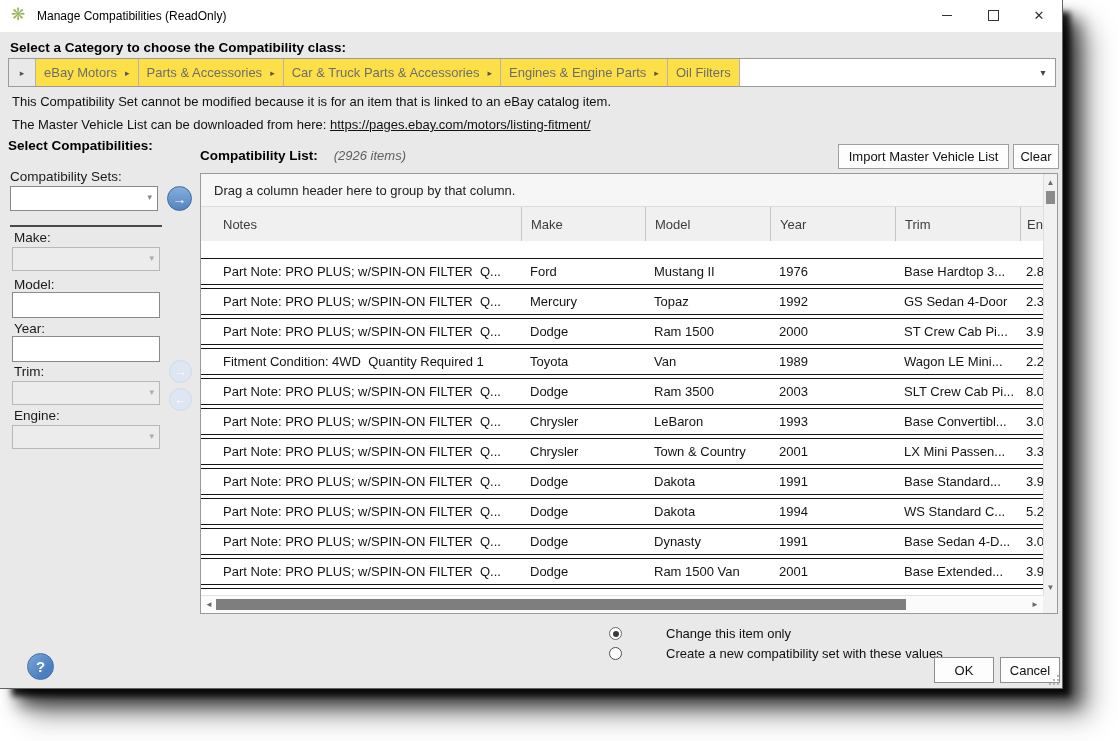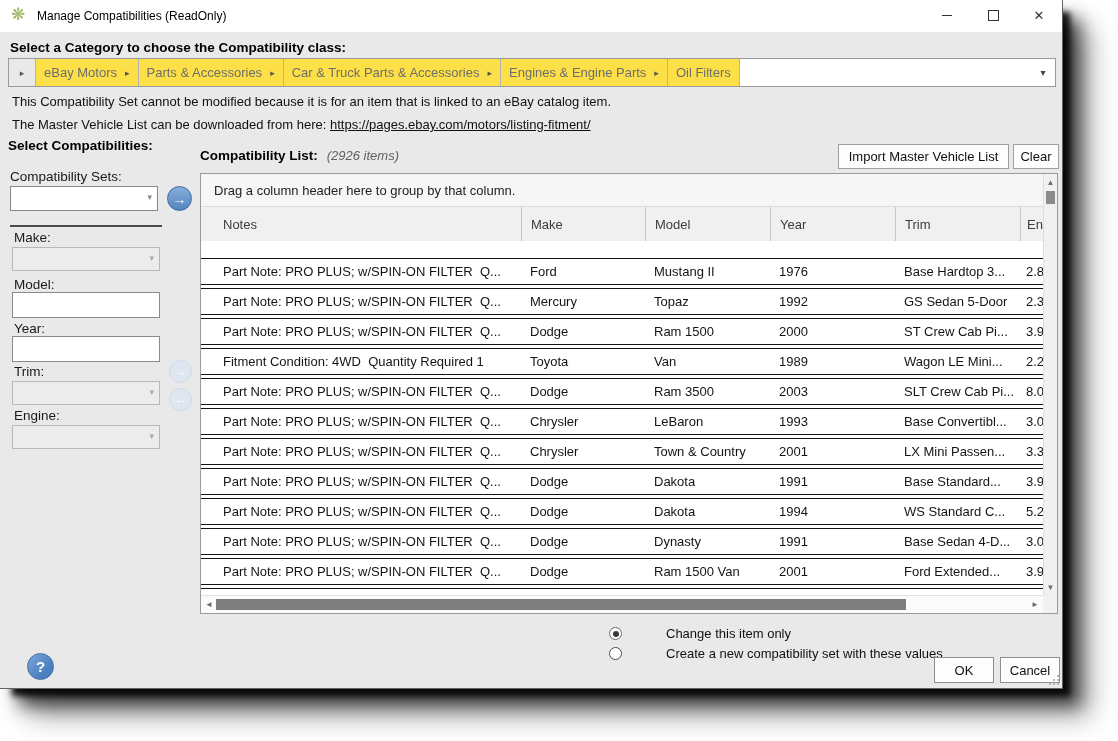--- a/index.html
+++ b/index.html
@@ -64,7 +64,7 @@
   .btn-tr-left{left:169px;top:388px;}
   
   .list-heading{position:absolute;left:200px;top:148px;font-weight:bold;font-size:13.5px;color:#000;}
-  .list-count{font-weight:normal;font-style:italic;color:#5f5f5f;font-size:13px;margin-left:9px;}
+  .list-count{font-weight:normal;font-style:italic;color:#5f5f5f;font-size:13px;margin-left:16px;}
   .btn{position:absolute;background:#fdfdfd;border:1px solid #9f9f9f;box-sizing:border-box;display:flex;align-items:center;justify-content:center;color:#111;font-size:13px;cursor:default;}
   .btn-import{left:838px;top:144px;width:171px;height:25px;}
   .btn-clear{left:1013px;top:144px;width:46px;height:25px;}

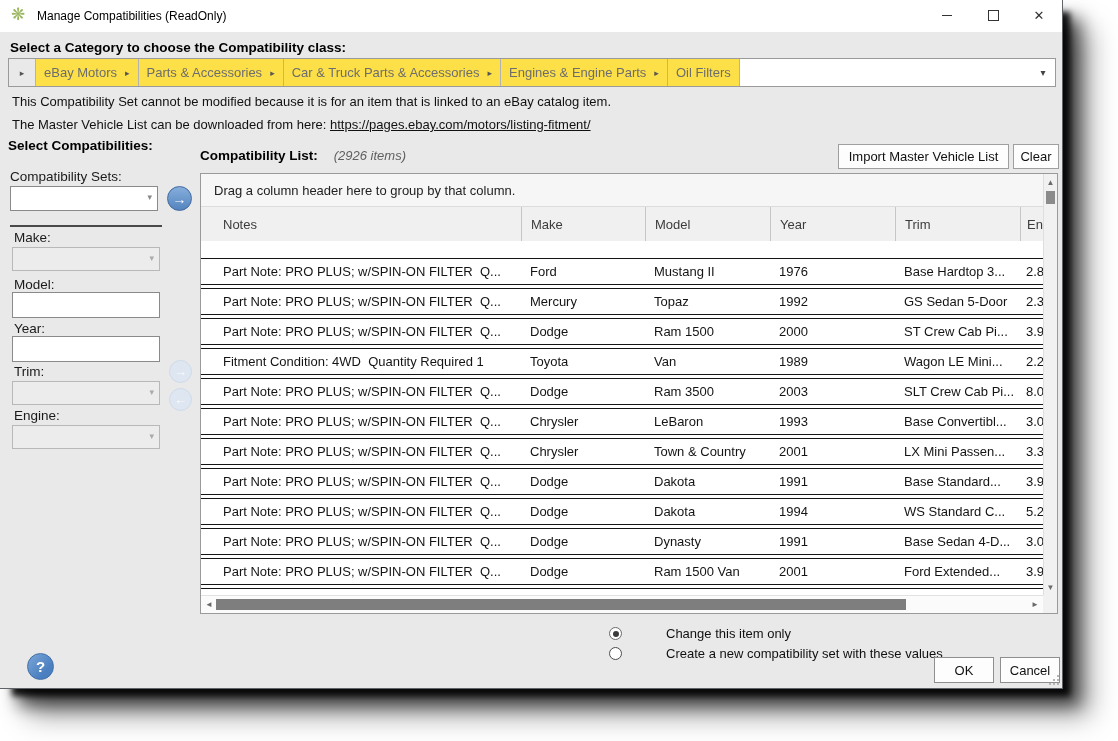--- a/index.html
+++ b/index.html
@@ -225,7 +225,7 @@
           <div class="tcell c-make">Mercury</div>
           <div class="tcell c-model">Topaz</div>
           <div class="tcell c-year">1992</div>
-          <div class="tcell c-trim">GS Sedan 5-Door</div>
+          <div class="tcell c-trim">GS Sedan 4-Door</div>
           <div class="tcell c-engine">2.3</div>
         </div>
         <div class="trow">

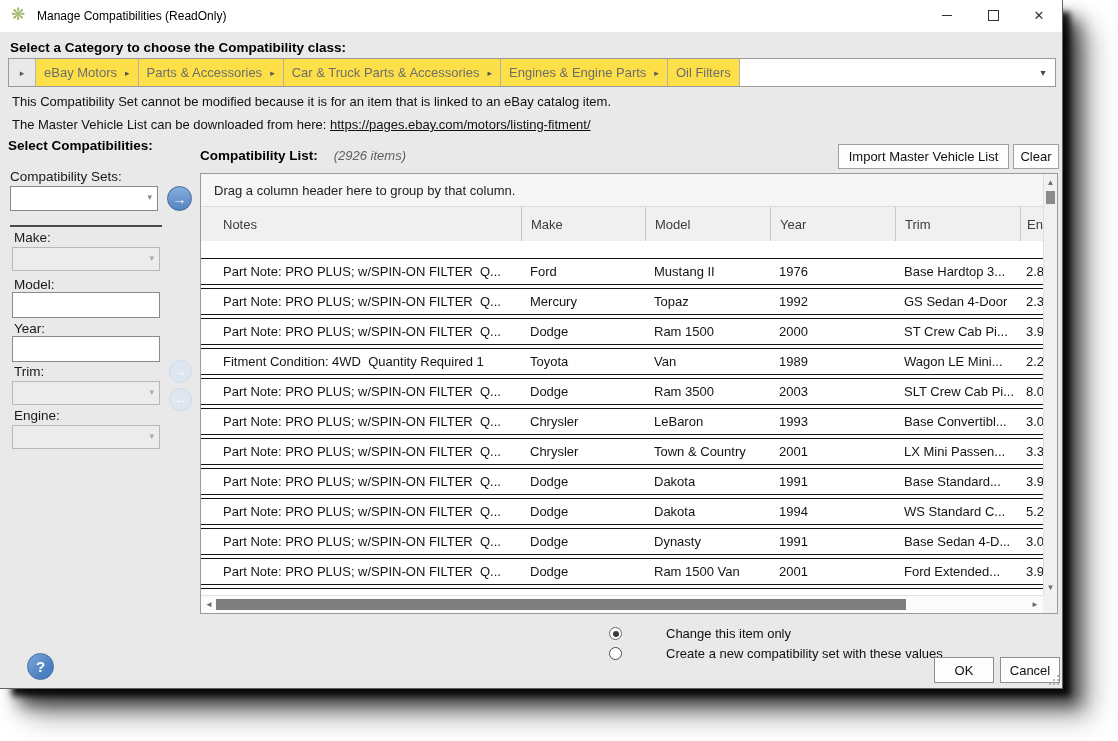--- a/index.html
+++ b/index.html
@@ -297,7 +297,7 @@
           <div class="tcell c-make">Dodge</div>
           <div class="tcell c-model">Ram 1500 Van</div>
           <div class="tcell c-year">2001</div>
-          <div class="tcell c-trim">Ford Extended...</div>
+          <div class="tcell c-trim">Base Extended...</div>
           <div class="tcell c-engine">3.9</div>
         </div>
         <div class="partial-row"></div>

